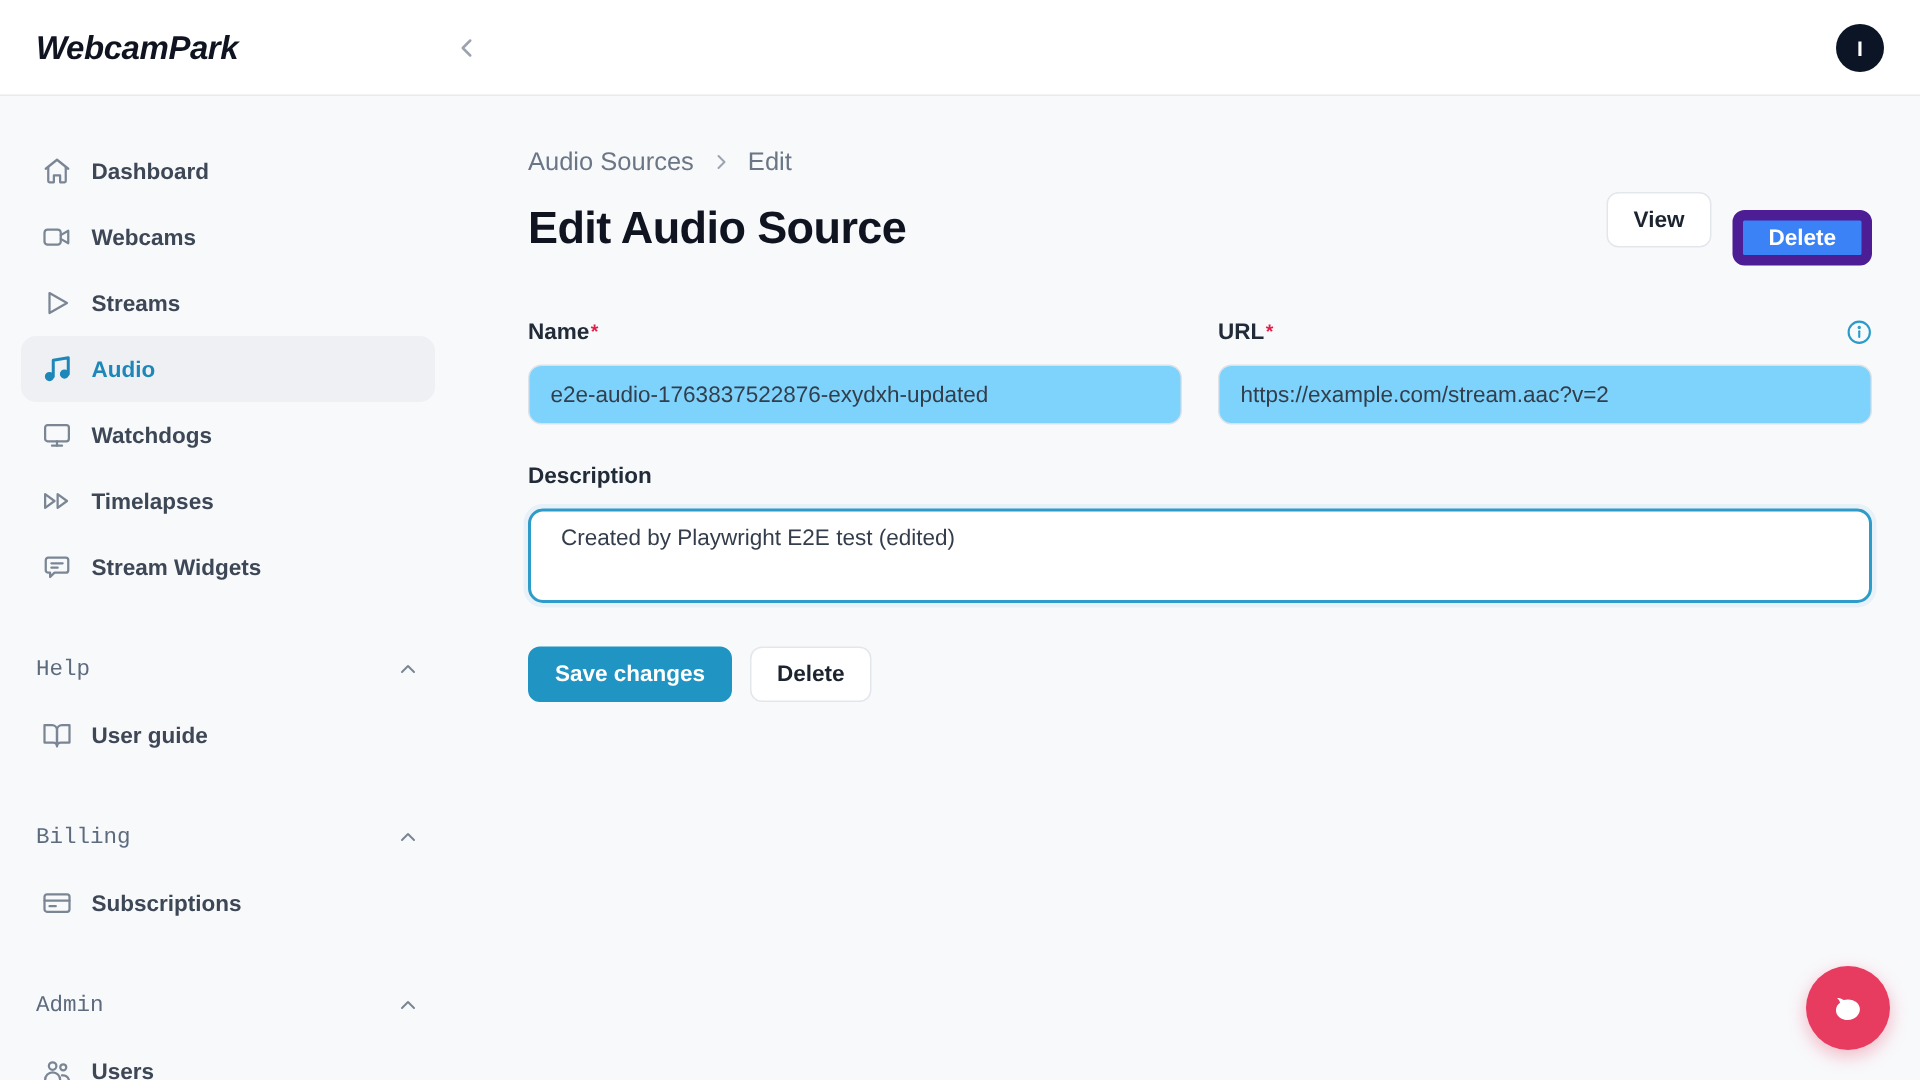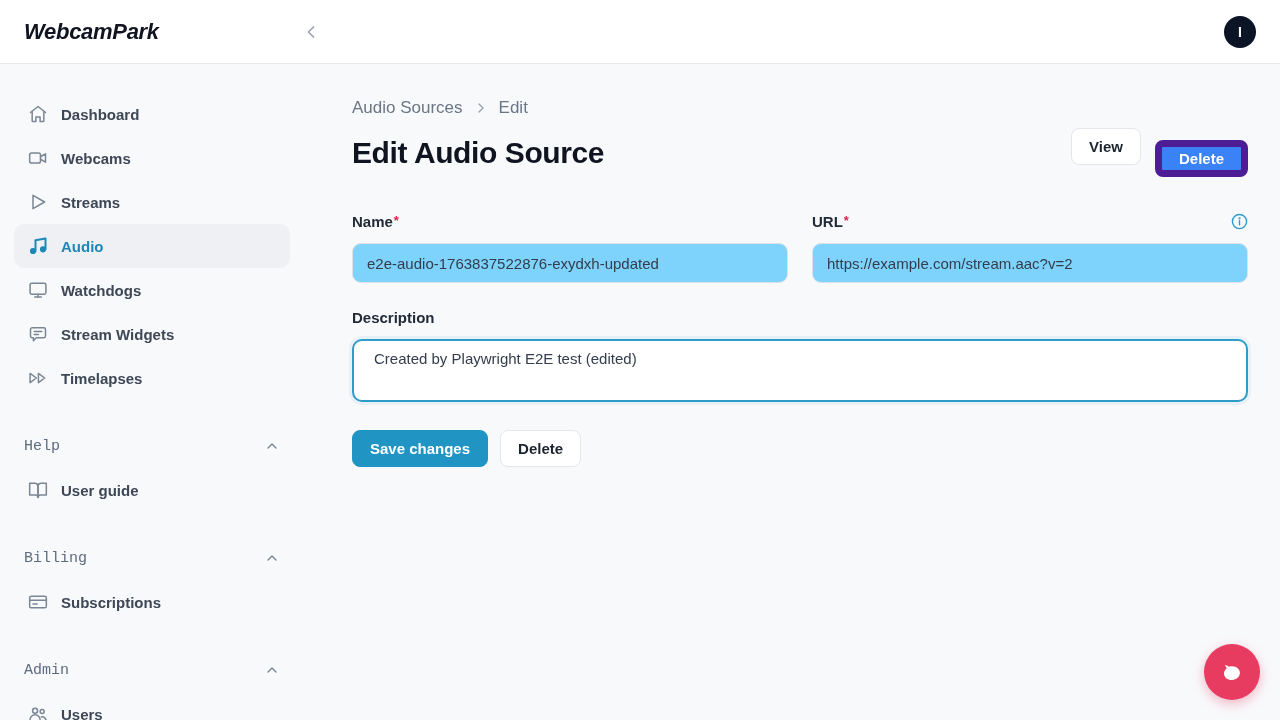--- a/index.html
+++ b/index.html
@@ -262,22 +262,22 @@
     <div class="nav-item">
       <span class="nav-icon">
         <svg width="20" height="20" viewBox="0 0 24 24" fill="none" stroke="currentColor" stroke-width="1.8" stroke-linecap="round" stroke-linejoin="round">
+            <polygon points="2.5 6.5 10 12 2.5 17.5 2.5 6.5"></polygon>
+            <polygon points="12.5 6.5 20 12 12.5 17.5 12.5 6.5"></polygon>
+          </svg>
+      </span>
+      <span>Timelapses</span>
+    </div>
+
+    <div class="nav-item">
+      <span class="nav-icon">
+        <svg width="20" height="20" viewBox="0 0 24 24" fill="none" stroke="currentColor" stroke-width="1.8" stroke-linecap="round" stroke-linejoin="round">
             <path d="M21 14.5a2 2 0 0 1-2 2h-9l-3.5 3.5v-3.5H5a2 2 0 0 1-2-2v-8a2 2 0 0 1 2-2h14a2 2 0 0 1 2 2z"></path>
             <line x1="7.5" y1="9" x2="16.5" y2="9"></line>
             <line x1="7.5" y1="12.5" x2="12.5" y2="12.5"></line>
           </svg>
       </span>
       <span>Stream Widgets</span>
-    </div>
-
-    <div class="nav-item">
-      <span class="nav-icon">
-        <svg width="20" height="20" viewBox="0 0 24 24" fill="none" stroke="currentColor" stroke-width="1.8" stroke-linecap="round" stroke-linejoin="round">
-            <polygon points="2.5 6.5 10 12 2.5 17.5 2.5 6.5"></polygon>
-            <polygon points="12.5 6.5 20 12 12.5 17.5 12.5 6.5"></polygon>
-          </svg>
-      </span>
-      <span>Timelapses</span>
     </div>
 
     <div class="section-header">

